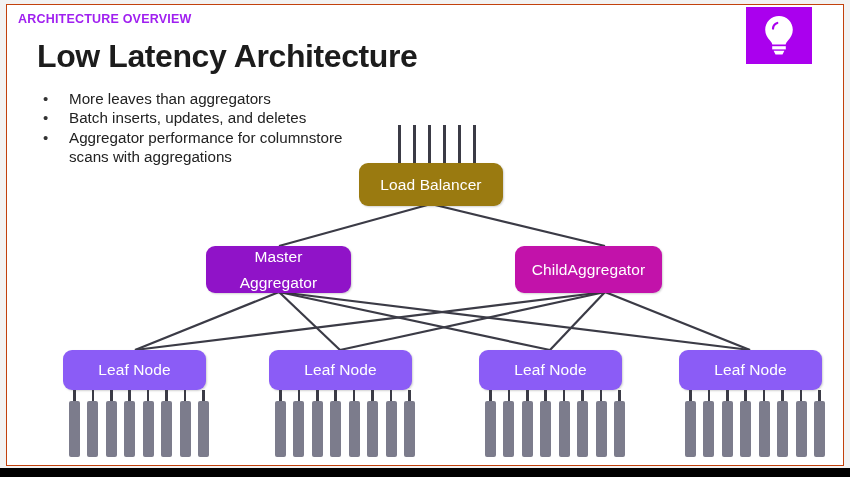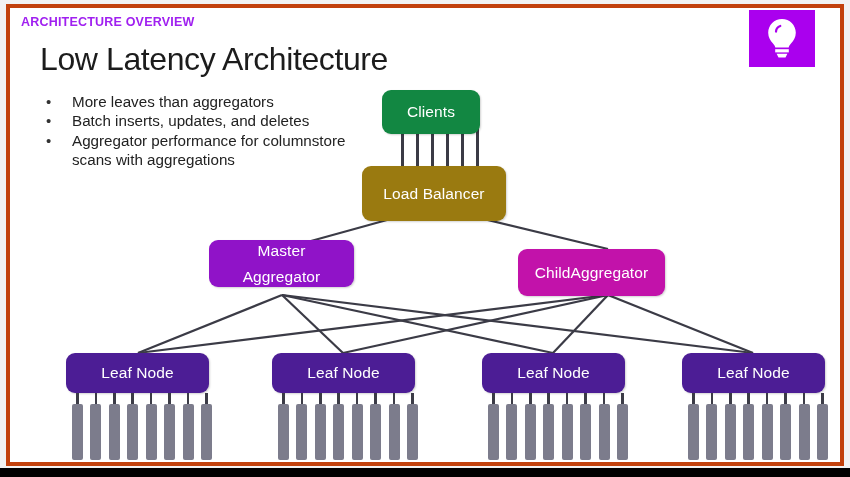--- a/index.html
+++ b/index.html
@@ -22,7 +22,7 @@
     left: 6px; top: 4px;
     width: 838px; height: 462px;
     background: #ffffff;
-    border: 4px solid #c2410c;
+    border: 1px solid #c2410c;
     box-sizing: border-box;
     overflow: hidden;
   }

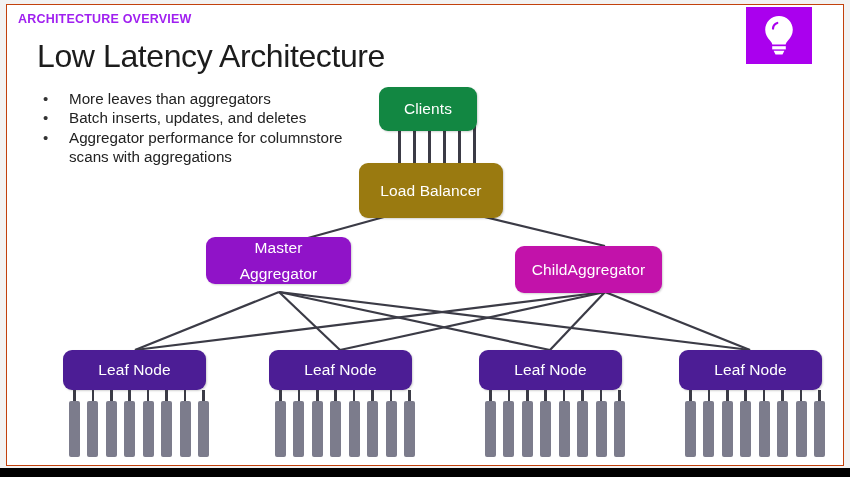--- a/index.html
+++ b/index.html
@@ -47,7 +47,7 @@
     position: absolute;
     left: 30px; top: 33px;
     font-size: 32px;
-    font-weight: normal;
+    font-weight: bold;
     color: #1c1c1c;
     letter-spacing: -0.4px;
     white-space: nowrap;

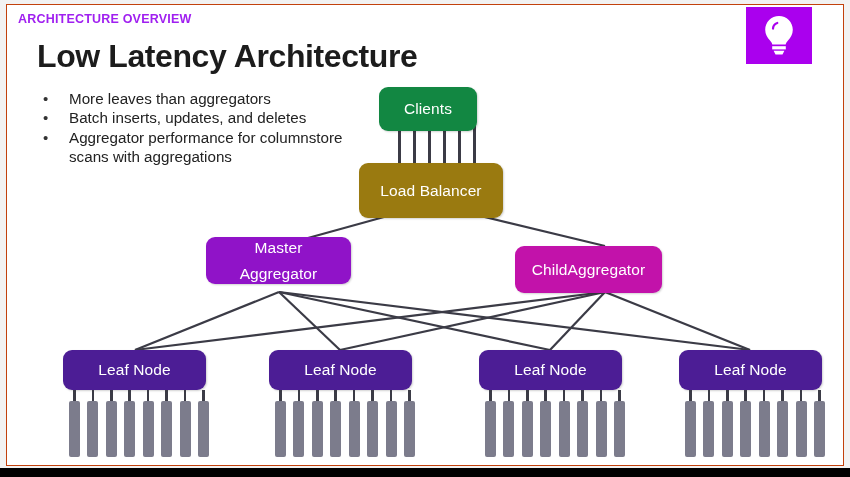--- a/index.html
+++ b/index.html
@@ -176,9 +176,6 @@
       <div class="stem" style="left:466px; top:120px; height:46px;"></div>
     </div>
 
-    <div class="node node-clients" style="left:372px; top:82px; width:98px; height:44px;">
-      <span>Clients</span>
-    </div>
 
     <div class="node node-loadbalancer" style="left:352px; top:158px; width:144px; height:55px;">
       <span>Load Balancer</span>

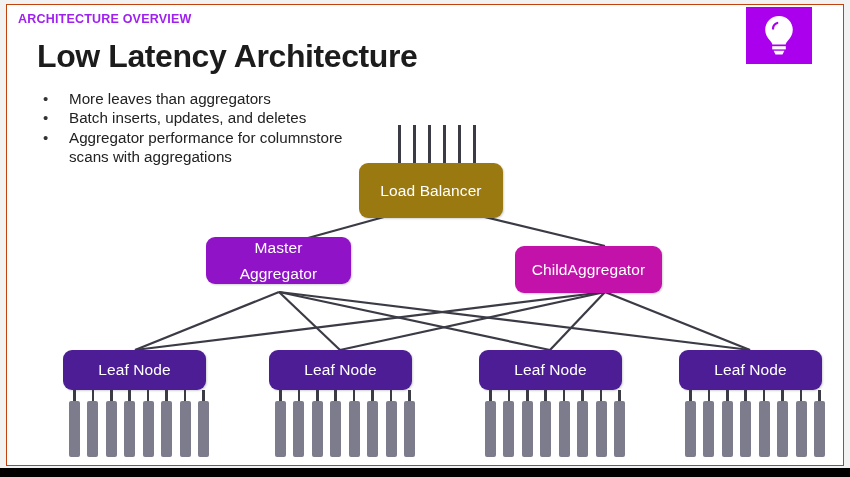--- a/index.html
+++ b/index.html
@@ -177,7 +177,7 @@
     </div>
 
 
-    <div class="node node-loadbalancer" style="left:352px; top:158px; width:144px; height:55px;">
+    <div class="node node-loadbalancer" style="left:352px; top:158px; width:144px; height:43px;">
       <span>Load Balancer</span>
     </div>
 

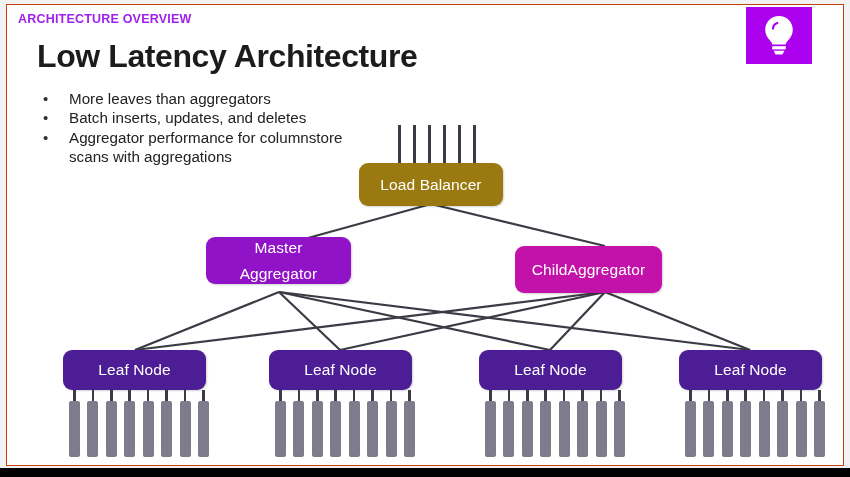--- a/index.html
+++ b/index.html
@@ -181,7 +181,7 @@
       <span>Load Balancer</span>
     </div>
 
-    <div class="node node-master" style="left:199px; top:232px; width:145px; height:47px; flex-direction:column;gap:8px;">
+    <div class="node node-master" style="left:199px; top:241px; width:145px; height:47px; flex-direction:column;gap:8px;">
       <span>Master</span>
       <span>Aggregator</span>
     </div>

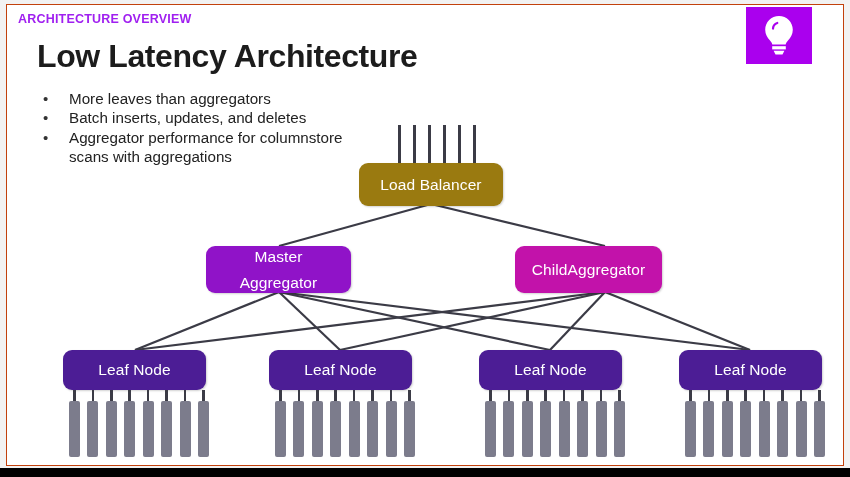--- a/index.html
+++ b/index.html
@@ -108,7 +108,7 @@
   .node-loadbalancer { background:#9a7a10; }
   .node-master       { background:#9013c8; }
   .node-child        { background:#c212aa; }
-  .node-leaf         { background:#4c1d95;align-items:center; }
+  .node-leaf         { background:#8b5cf6;align-items:center; }
 
   .disk {
     position: absolute;

